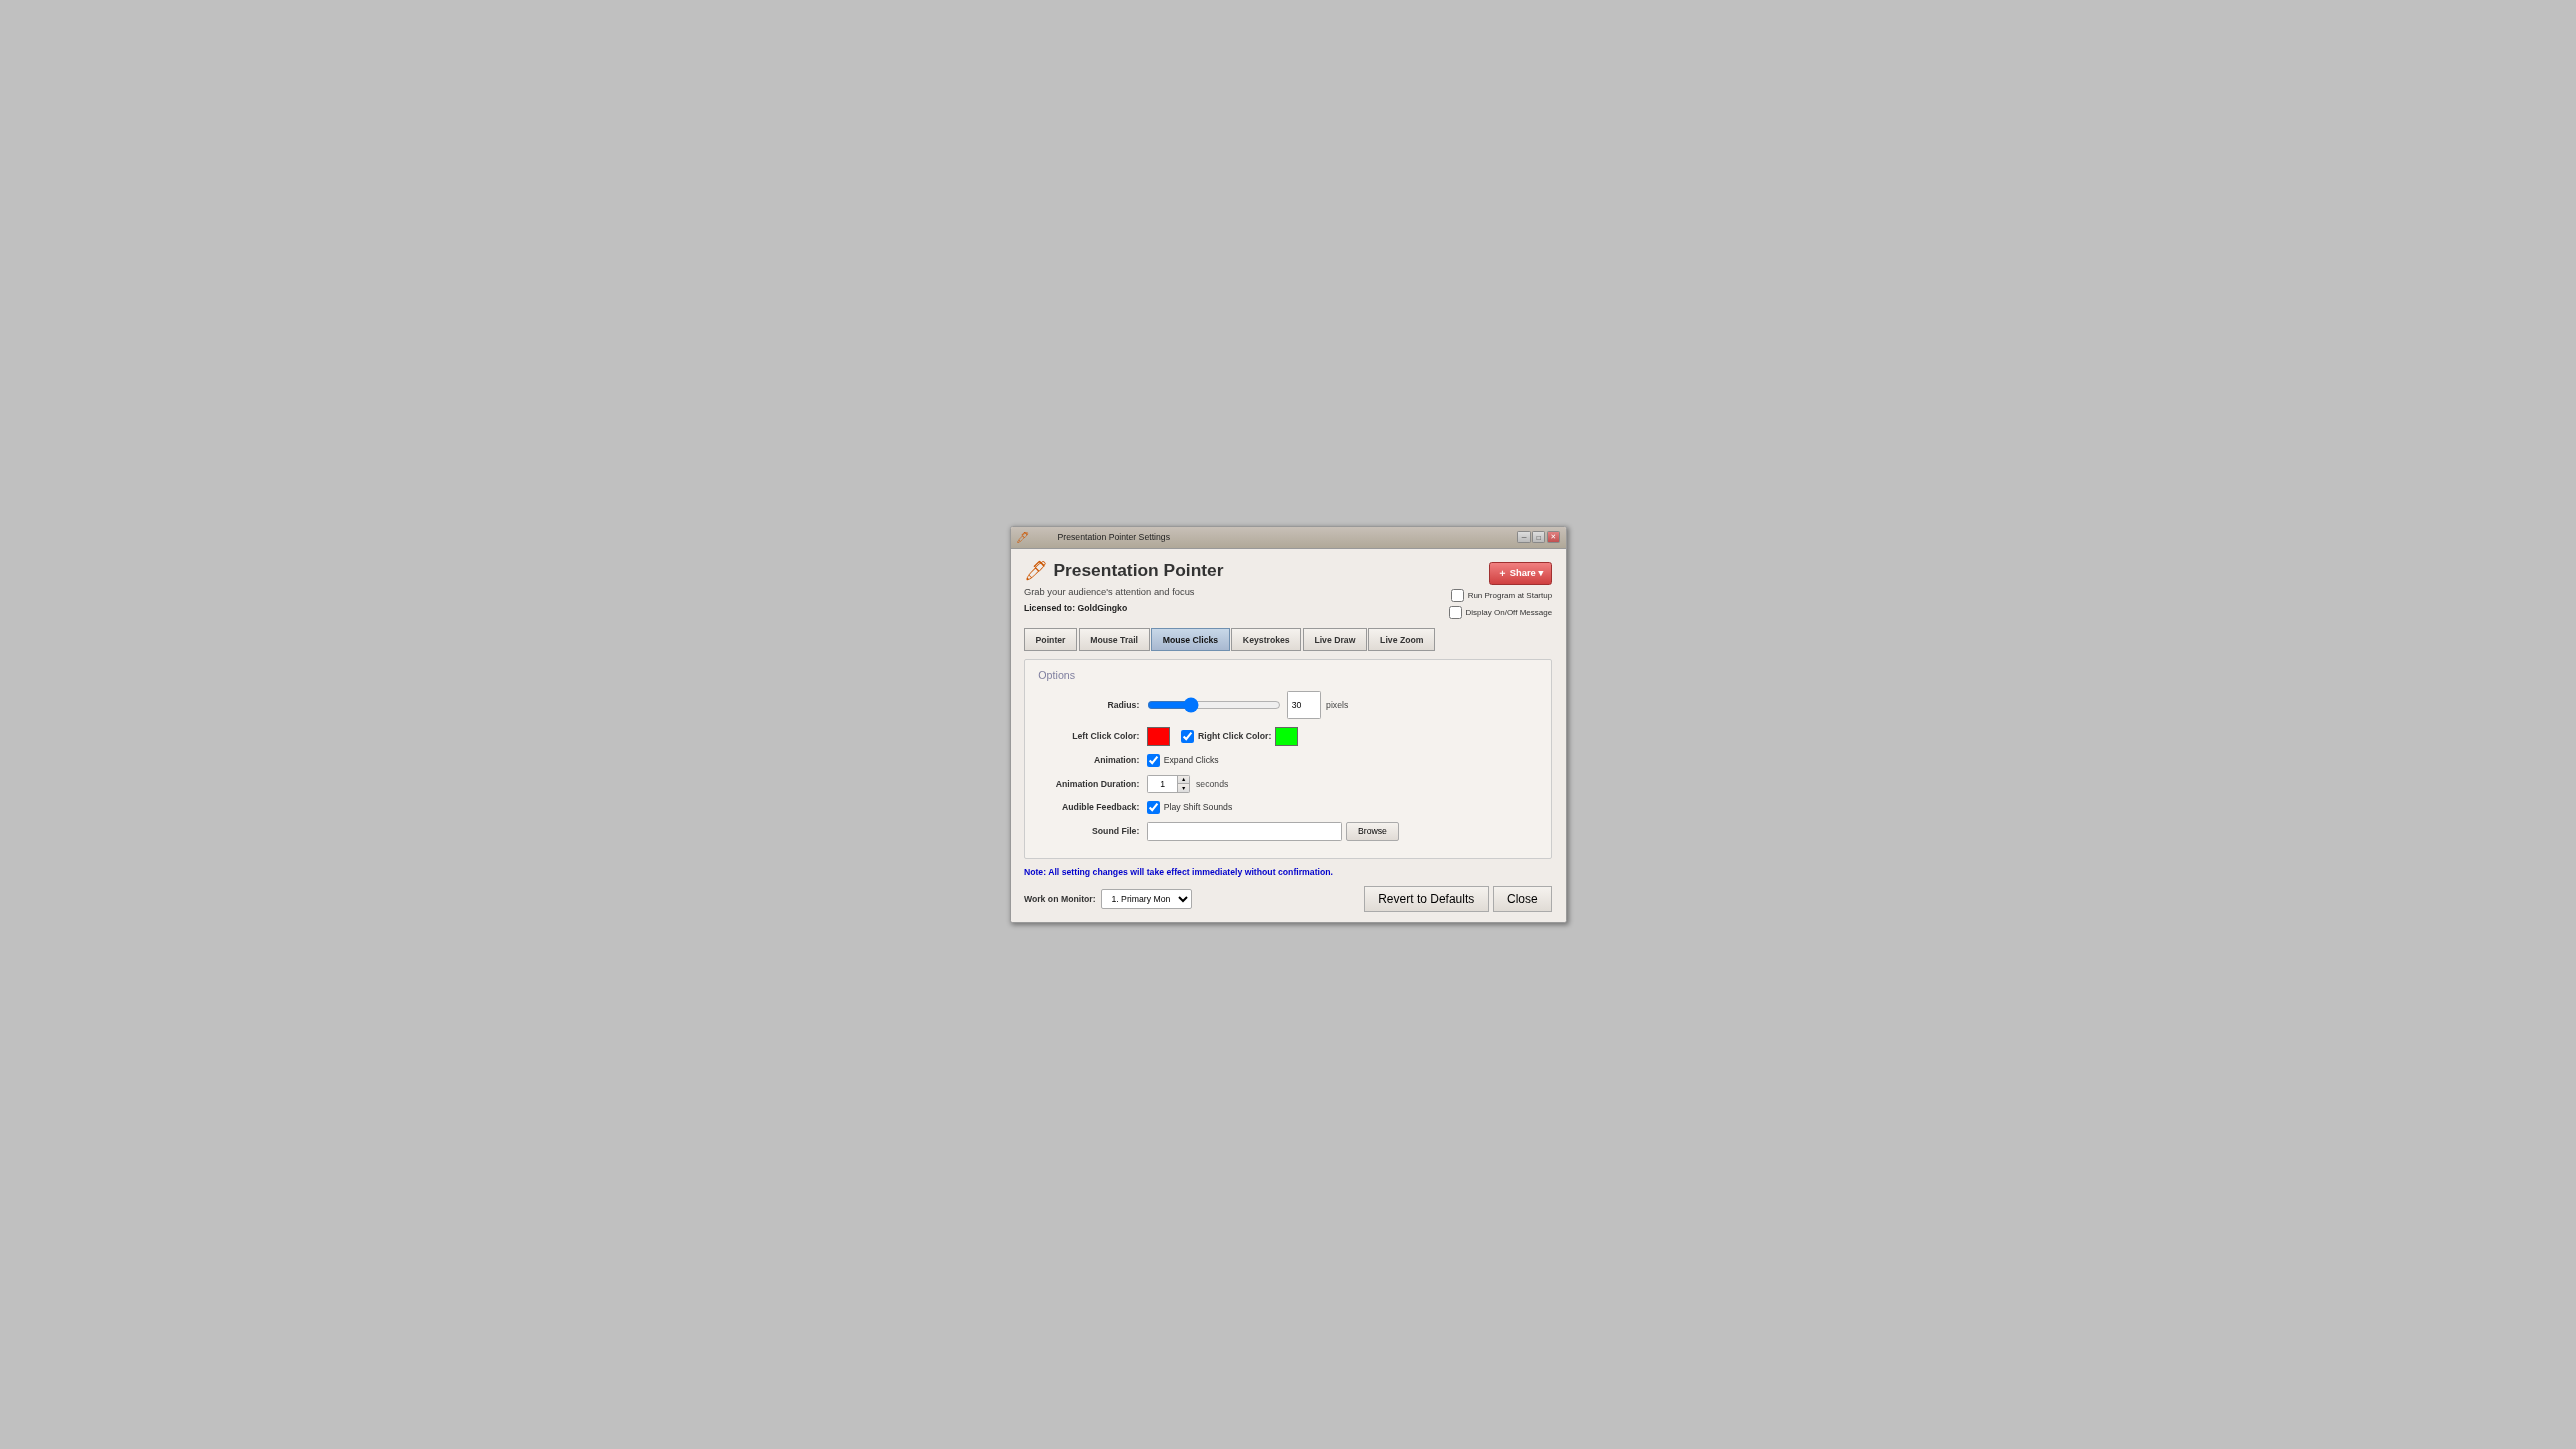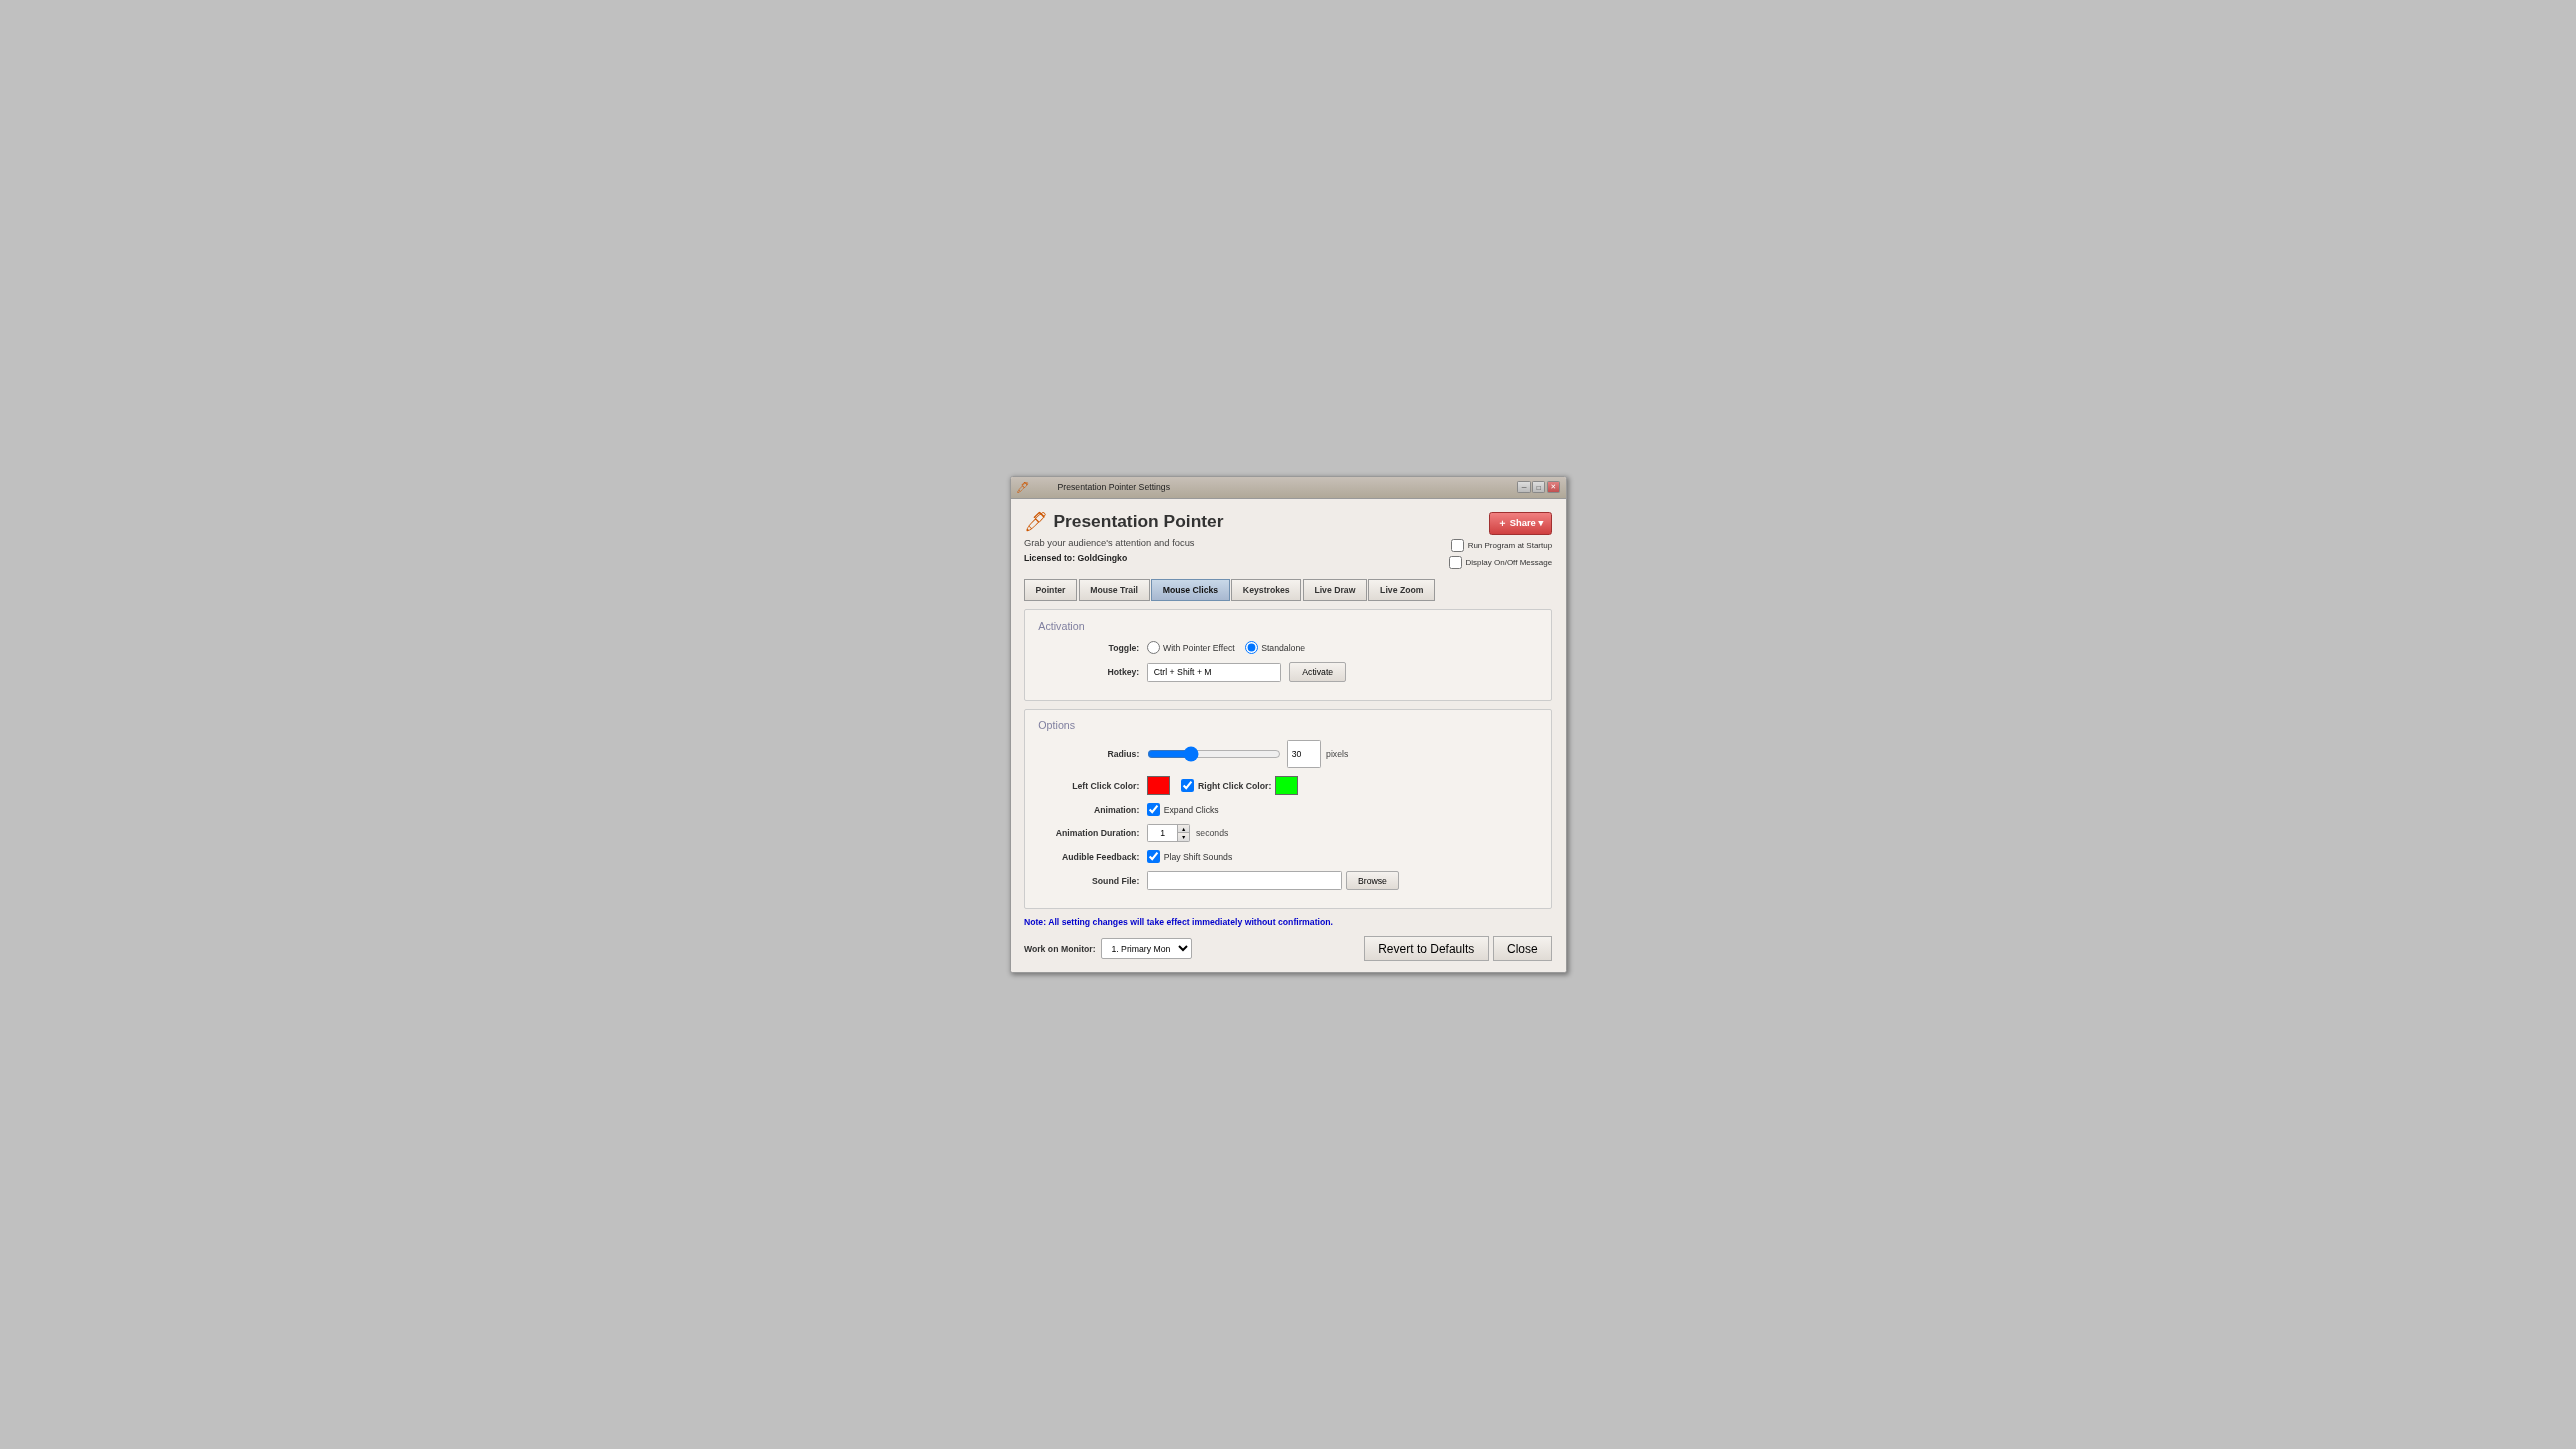--- a/index.html
+++ b/index.html
@@ -457,29 +457,6 @@
       <button class="tab">Live Zoom</button>
     </div>
 
-    <div class="section">
-      <div class="section-title">Activation</div>
-
-      <div class="form-row">
-        <span class="form-label">Toggle:</span>
-        <div class="radio-group">
-          <label class="radio-option">
-            <input type="radio" name="toggle" value="with-pointer" style="">
-            <span>With Pointer Effect</span>
-          </label>
-          <label class="radio-option">
-            <input type="radio" name="toggle" value="standalone" checked="" style="">
-            <span>Standalone</span>
-          </label>
-        </div>
-      </div>
-
-      <div class="form-row">
-        <span class="form-label">Hotkey:</span>
-        <input type="text" class="hotkey-input" value="Ctrl + Shift + M" style="">
-        <button class="activate-btn">Activate</button>
-      </div>
-    </div>
 
     <div class="section">
       <div class="section-title">Options</div>

